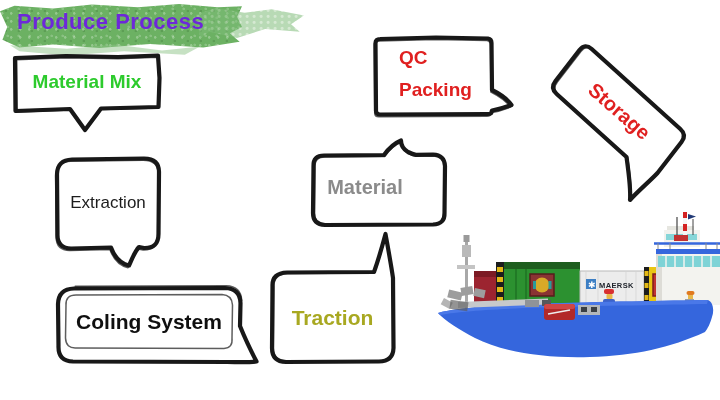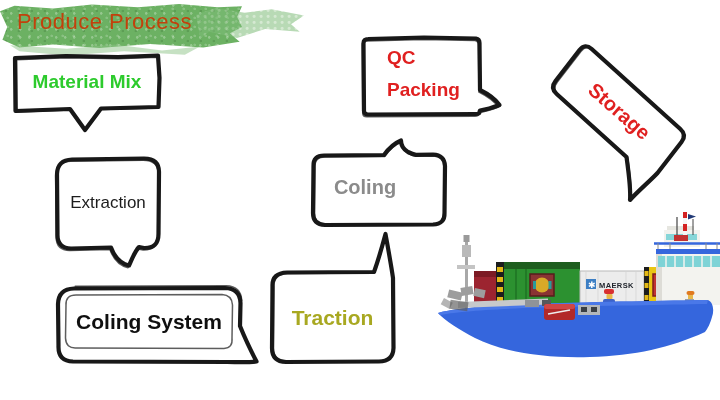--- a/index.html
+++ b/index.html
@@ -32,7 +32,7 @@
   }
   .page-title {
     position:absolute; left:17px; top:9px; width:220px;
-    color:#c2410c; font-size:22px; font-weight:normal; letter-spacing:.5px;
+    color:#6d28d9; font-size:22px; font-weight:bold; letter-spacing:.5px;
     white-space:nowrap;
   }
   

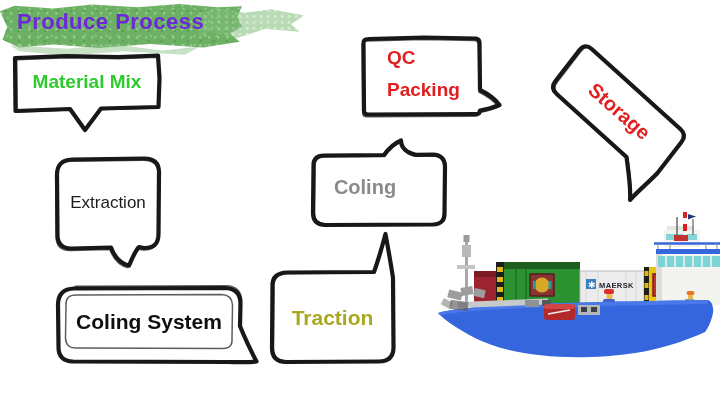--- a/index.html
+++ b/index.html
@@ -115,7 +115,7 @@
     <span class="step-label lbl-cutting">Coling</span>
   </div>
 
-  <div class="bubble" style="left:356px; top:30px; width:152px; height:98px;text-decoration:underline;">
+  <div class="bubble" style="left:368px; top:30px; width:152px; height:98px;text-decoration:underline;">
     <svg width="152" height="98" viewBox="0 0 152 98">
       <path class="main" d="M12,9 L68,7.5 L120,8.5 Q123.5,9 123.5,13 L124,60 C133,64.5 139.5,69.5 143.5,75 C137,77.5 130.5,79.5 124,80.5 L123.5,82 Q123.5,84 120,84 L12,84.5 Q8,84.5 8,81 L7.5,13 Q7.5,9 12,9 Z"></path>
       <path class="ghost" d="M12,9 L68,7.5 L120,8.5 Q123.5,9 123.5,13 L124,60 C133,64.5 139.5,69.5 143.5,75 C137,77.5 130.5,79.5 124,80.5 L123.5,82 Q123.5,84 120,84 L12,84.5 Q8,84.5 8,81 L7.5,13 Q7.5,9 12,9 Z" transform="translate(-1.3,2) scale(1.002)"></path>

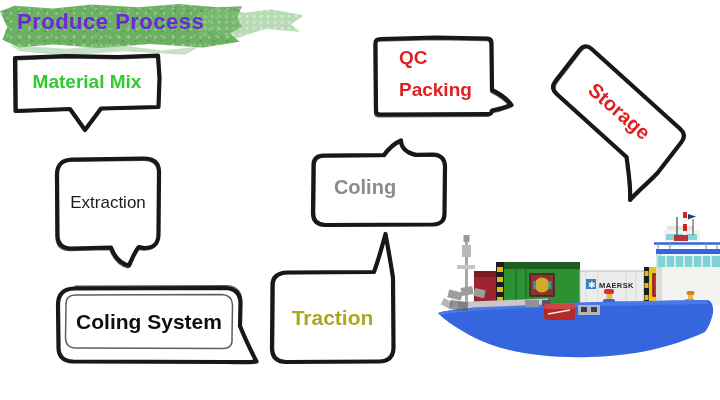--- a/index.html
+++ b/index.html
@@ -112,7 +112,7 @@
       <path class="main" d="M20,19.5 L80,19 C85,12 91,7 97,4.5 C97,9 99,13 104,16 C107,17.5 109.5,18.5 112,18.8 L129,18.5 Q140.5,19 141,30 L140.5,77 Q141,88 129,88.5 L21,89 Q9,88.5 9,77 L9.5,30 Q9,19.5 20,19.5 Z"></path>
       <path class="ghost" d="M20,19.5 L80,19 C85,12 91,7 97,4.5 C97,9 99,13 104,16 C107,17.5 109.5,18.5 112,18.8 L129,18.5 Q140.5,19 141,30 L140.5,77 Q141,88 129,88.5 L21,89 Q9,88.5 9,77 L9.5,30 Q9,19.5 20,19.5 Z" transform="translate(1.6,1.7) scale(0.988)"></path>
     </svg>
-    <span class="step-label lbl-cutting">Coling</span>
+    <span class="step-label lbl-cutting">Material</span>
   </div>
 
   <div class="bubble" style="left:368px; top:30px; width:152px; height:98px;text-decoration:underline;">

